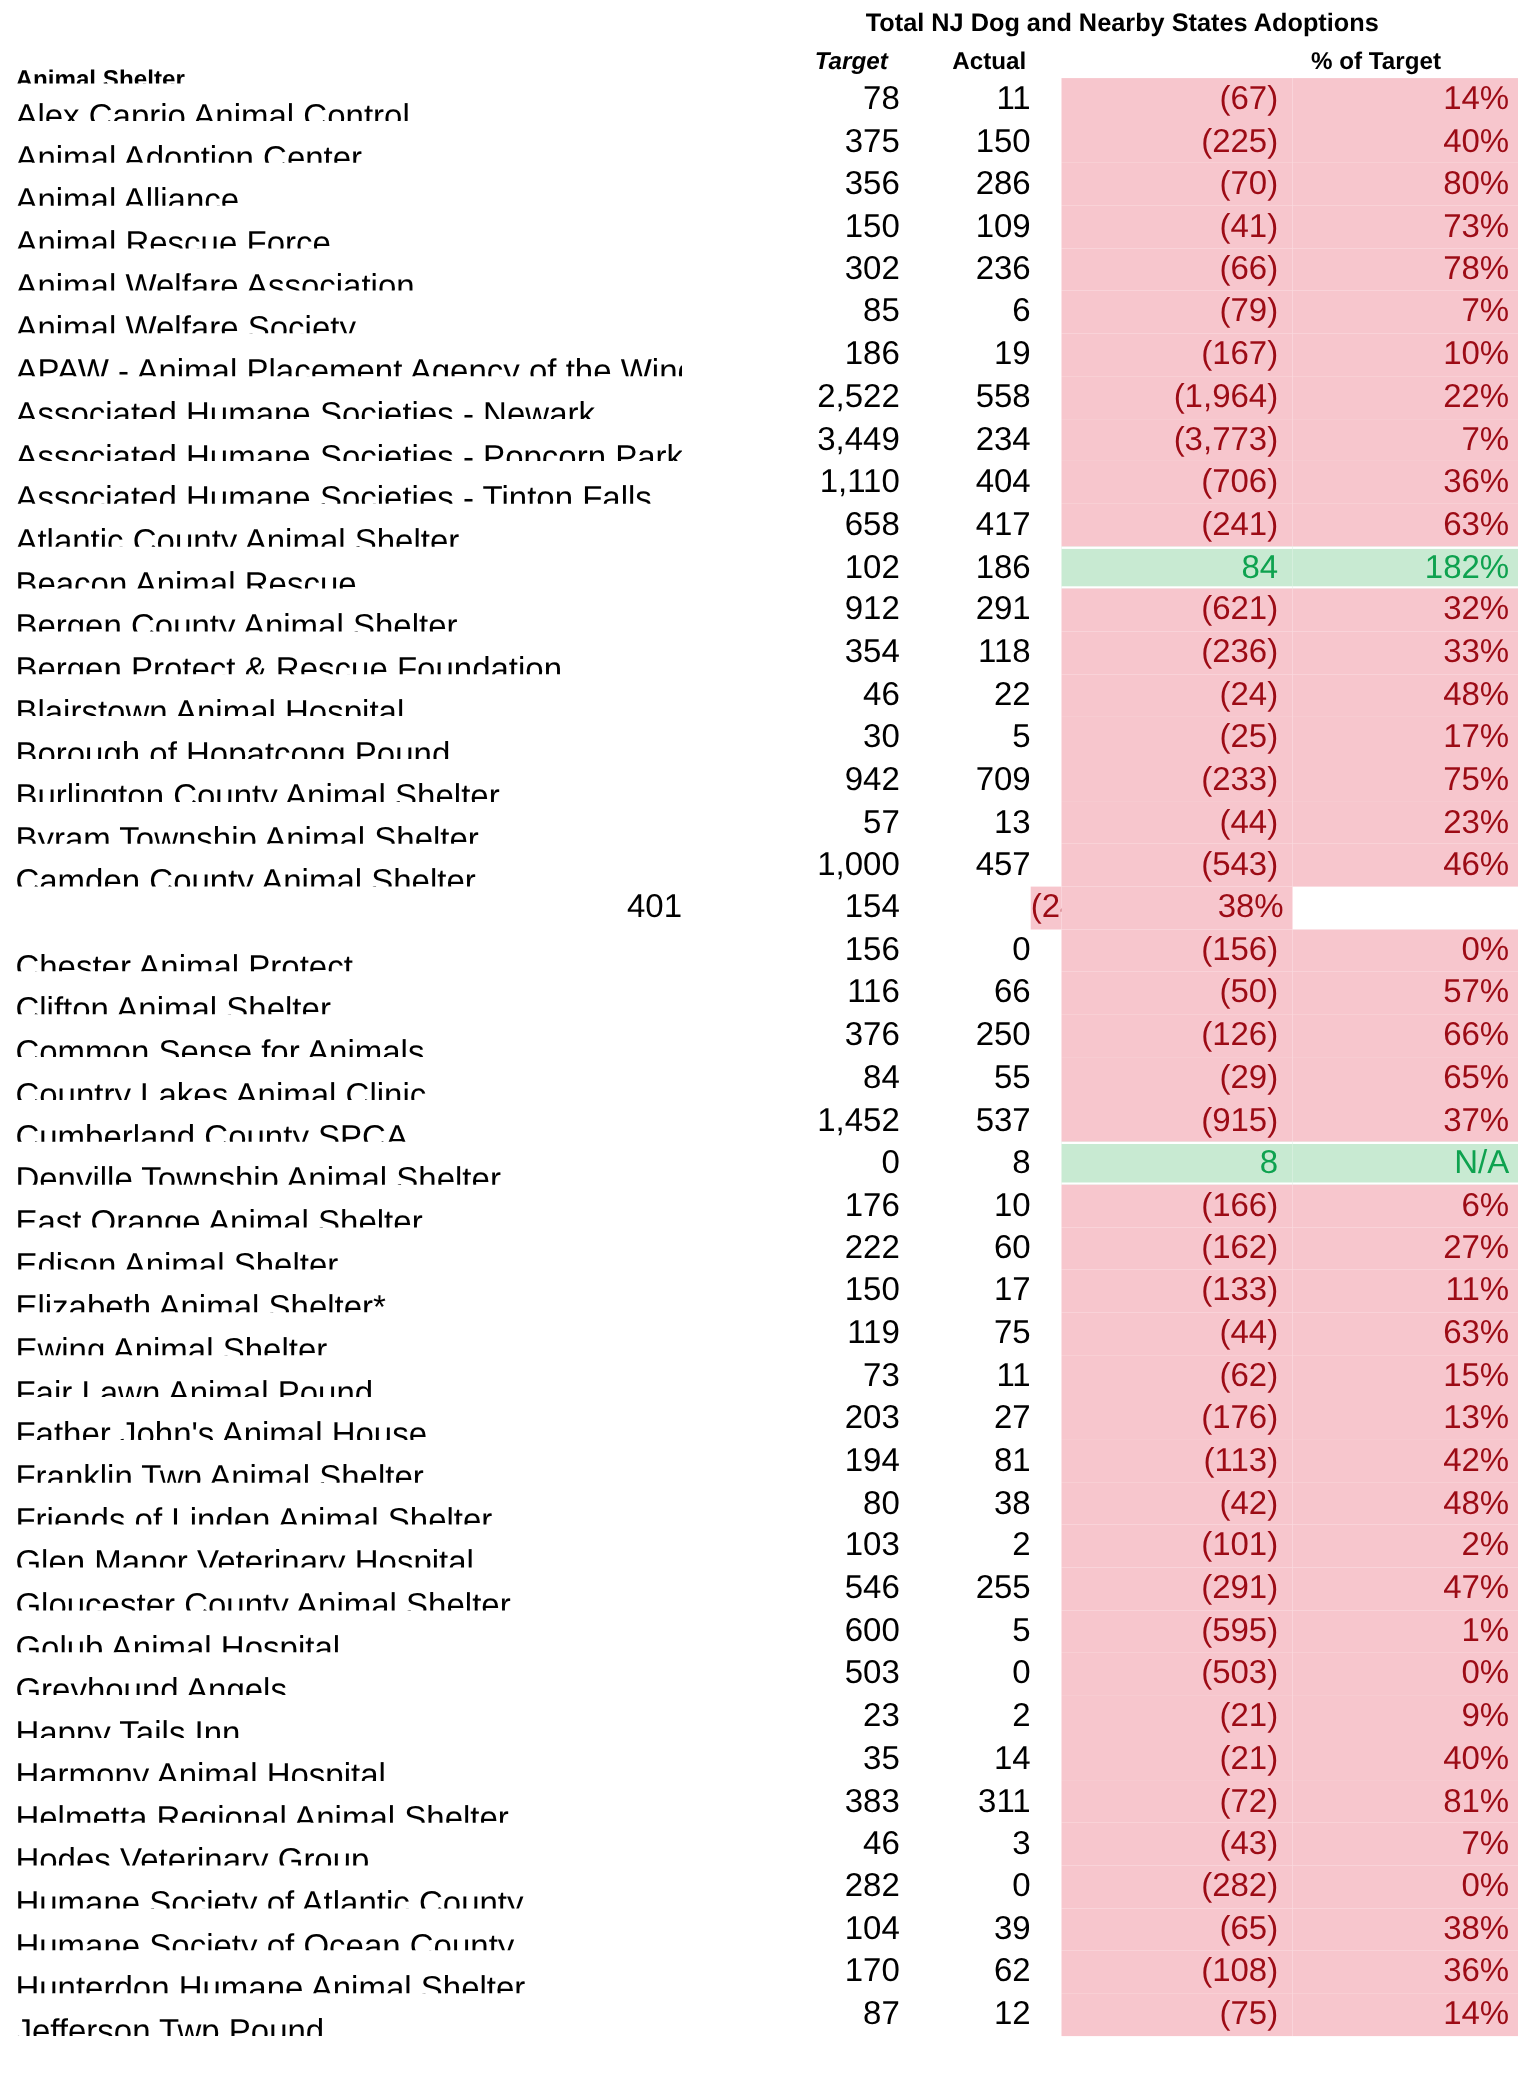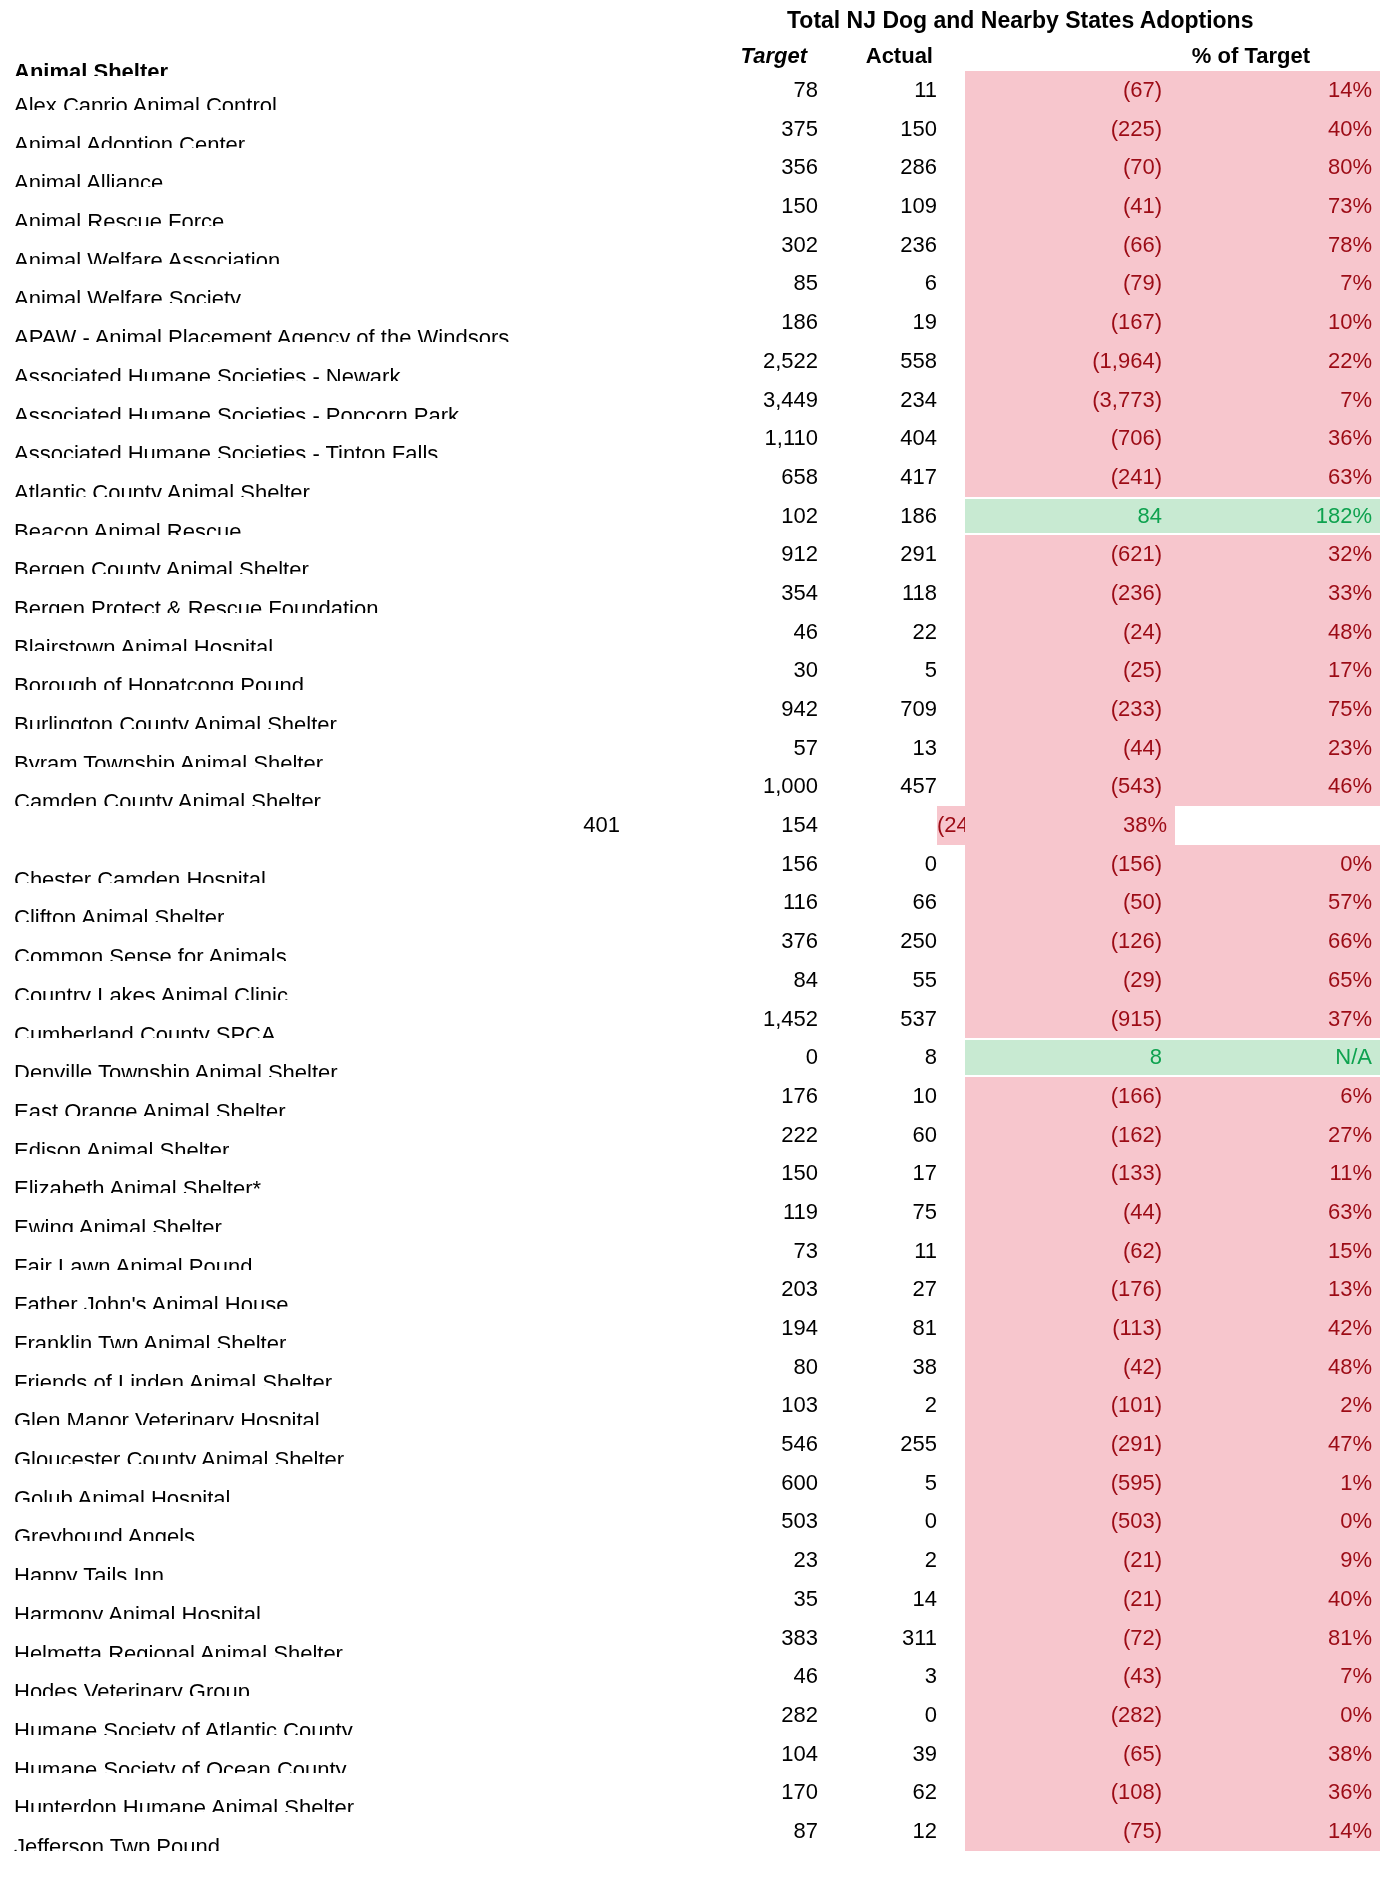--- a/index.html
+++ b/index.html
@@ -17,7 +17,7 @@
     grid-template-columns:620px 198px 119px 28px 210px 205px;
   }
   .header-row { height:31px; line-height:31px; font-size:22px; font-weight:bold; }
-  .data-row   { height:38.7px; line-height:38.7px; font-size:22px; }
+  .data-row   { height:38.7px; line-height:38.7px; font-size:30px; }
   .cell { white-space:nowrap; overflow:hidden; }
   .c-name { padding-left:14px; text-align:left;margin-top:16px; }
   .c-num  { text-align:right; }

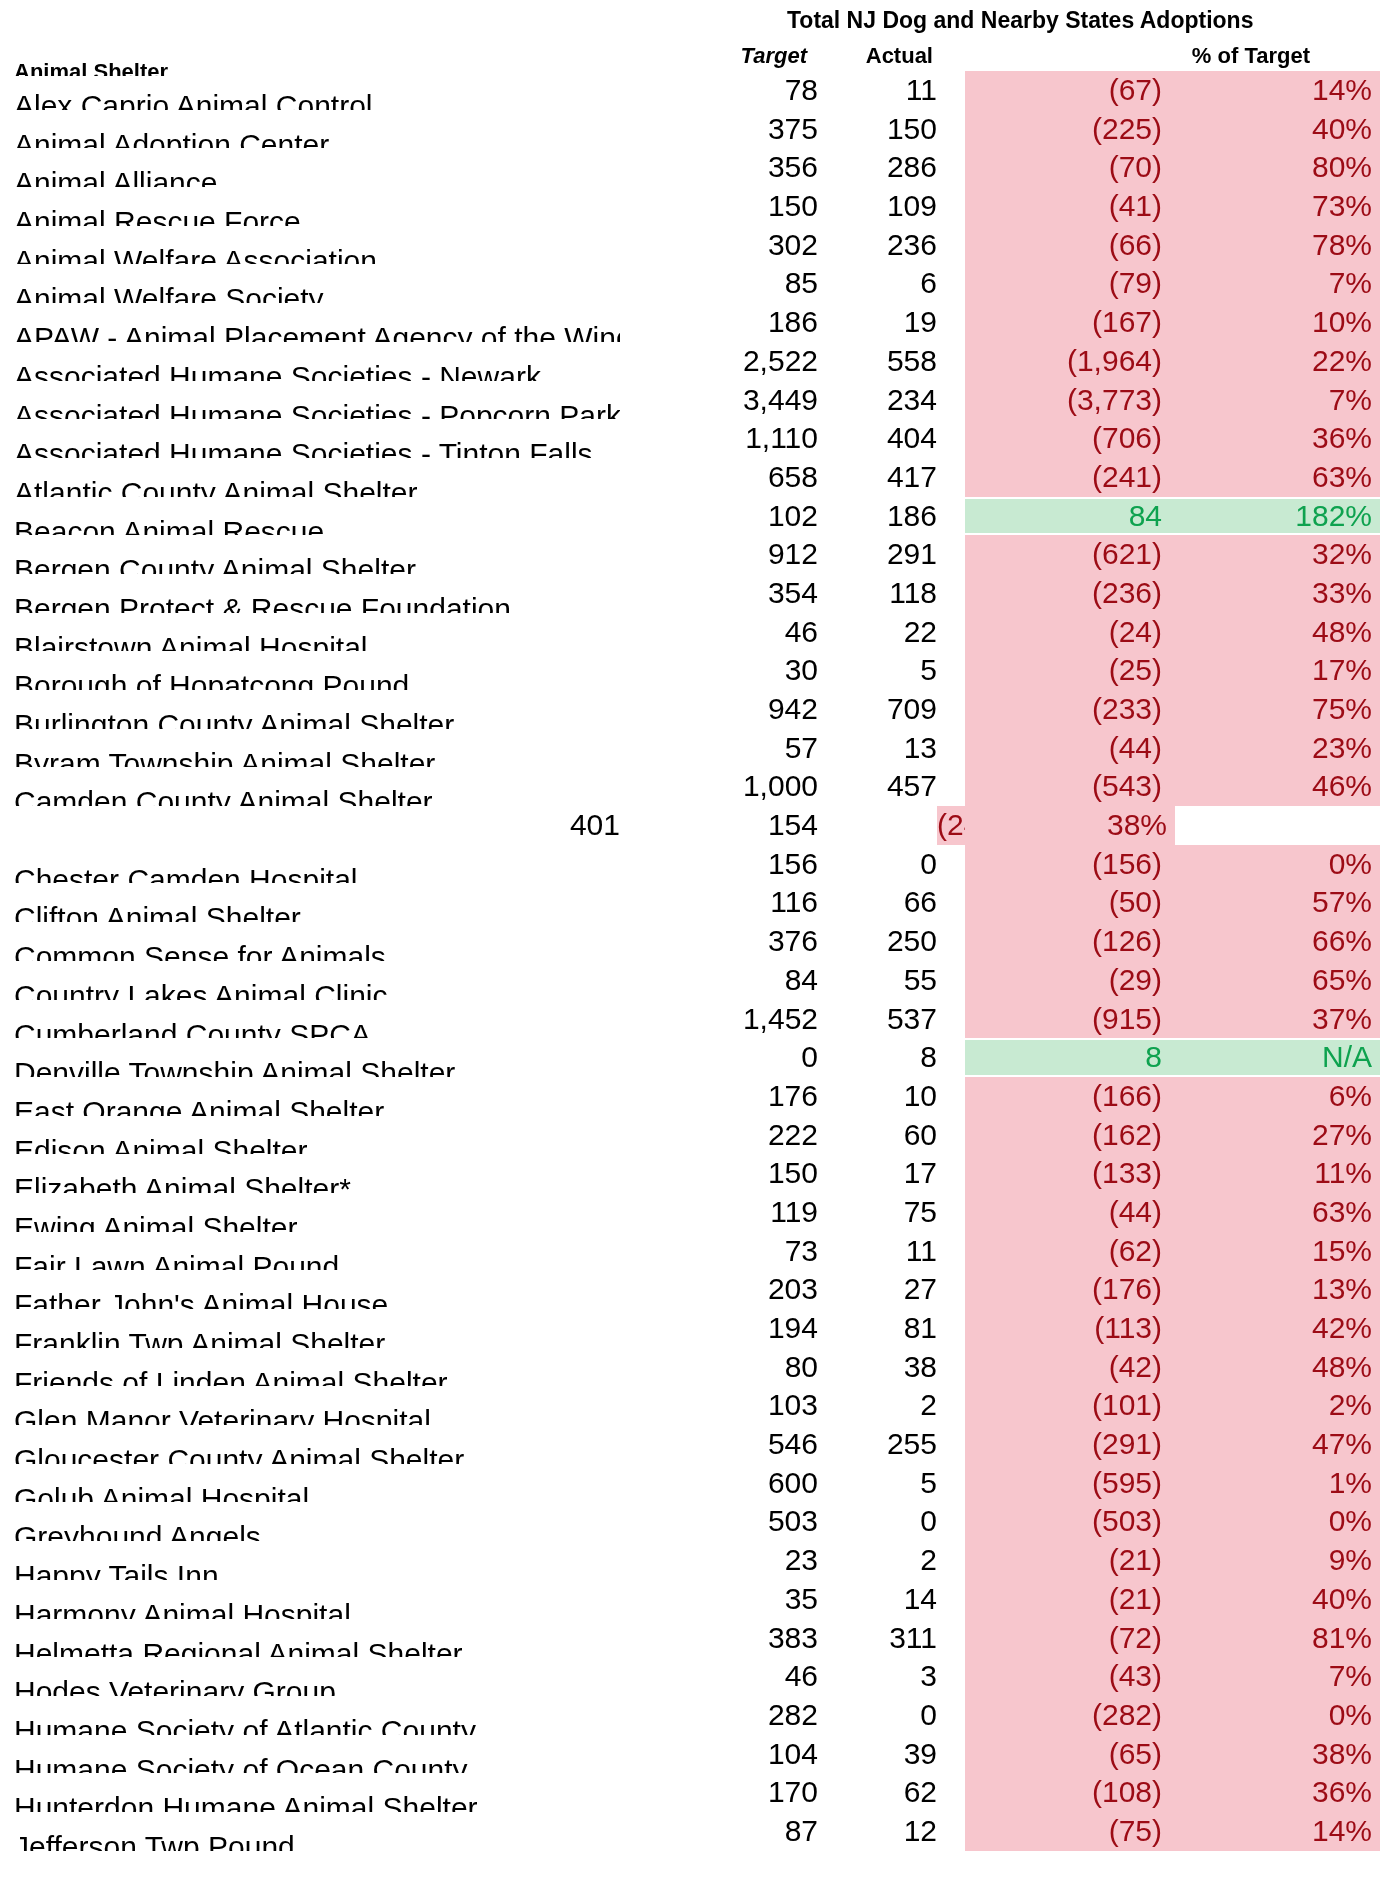--- a/index.html
+++ b/index.html
@@ -213,7 +213,7 @@
     <div class="cell c-num v-pct hl">38%</div>
   </div>
       <div class="grid-row data-row">
-    <div class="cell c-name">Chester Camden Hospital</div>
+    <div class="cell c-name">Chester Animal Protect</div>
     <div class="cell c-num">156</div>
     <div class="cell c-num">0</div>
     <div class="cell"></div>

